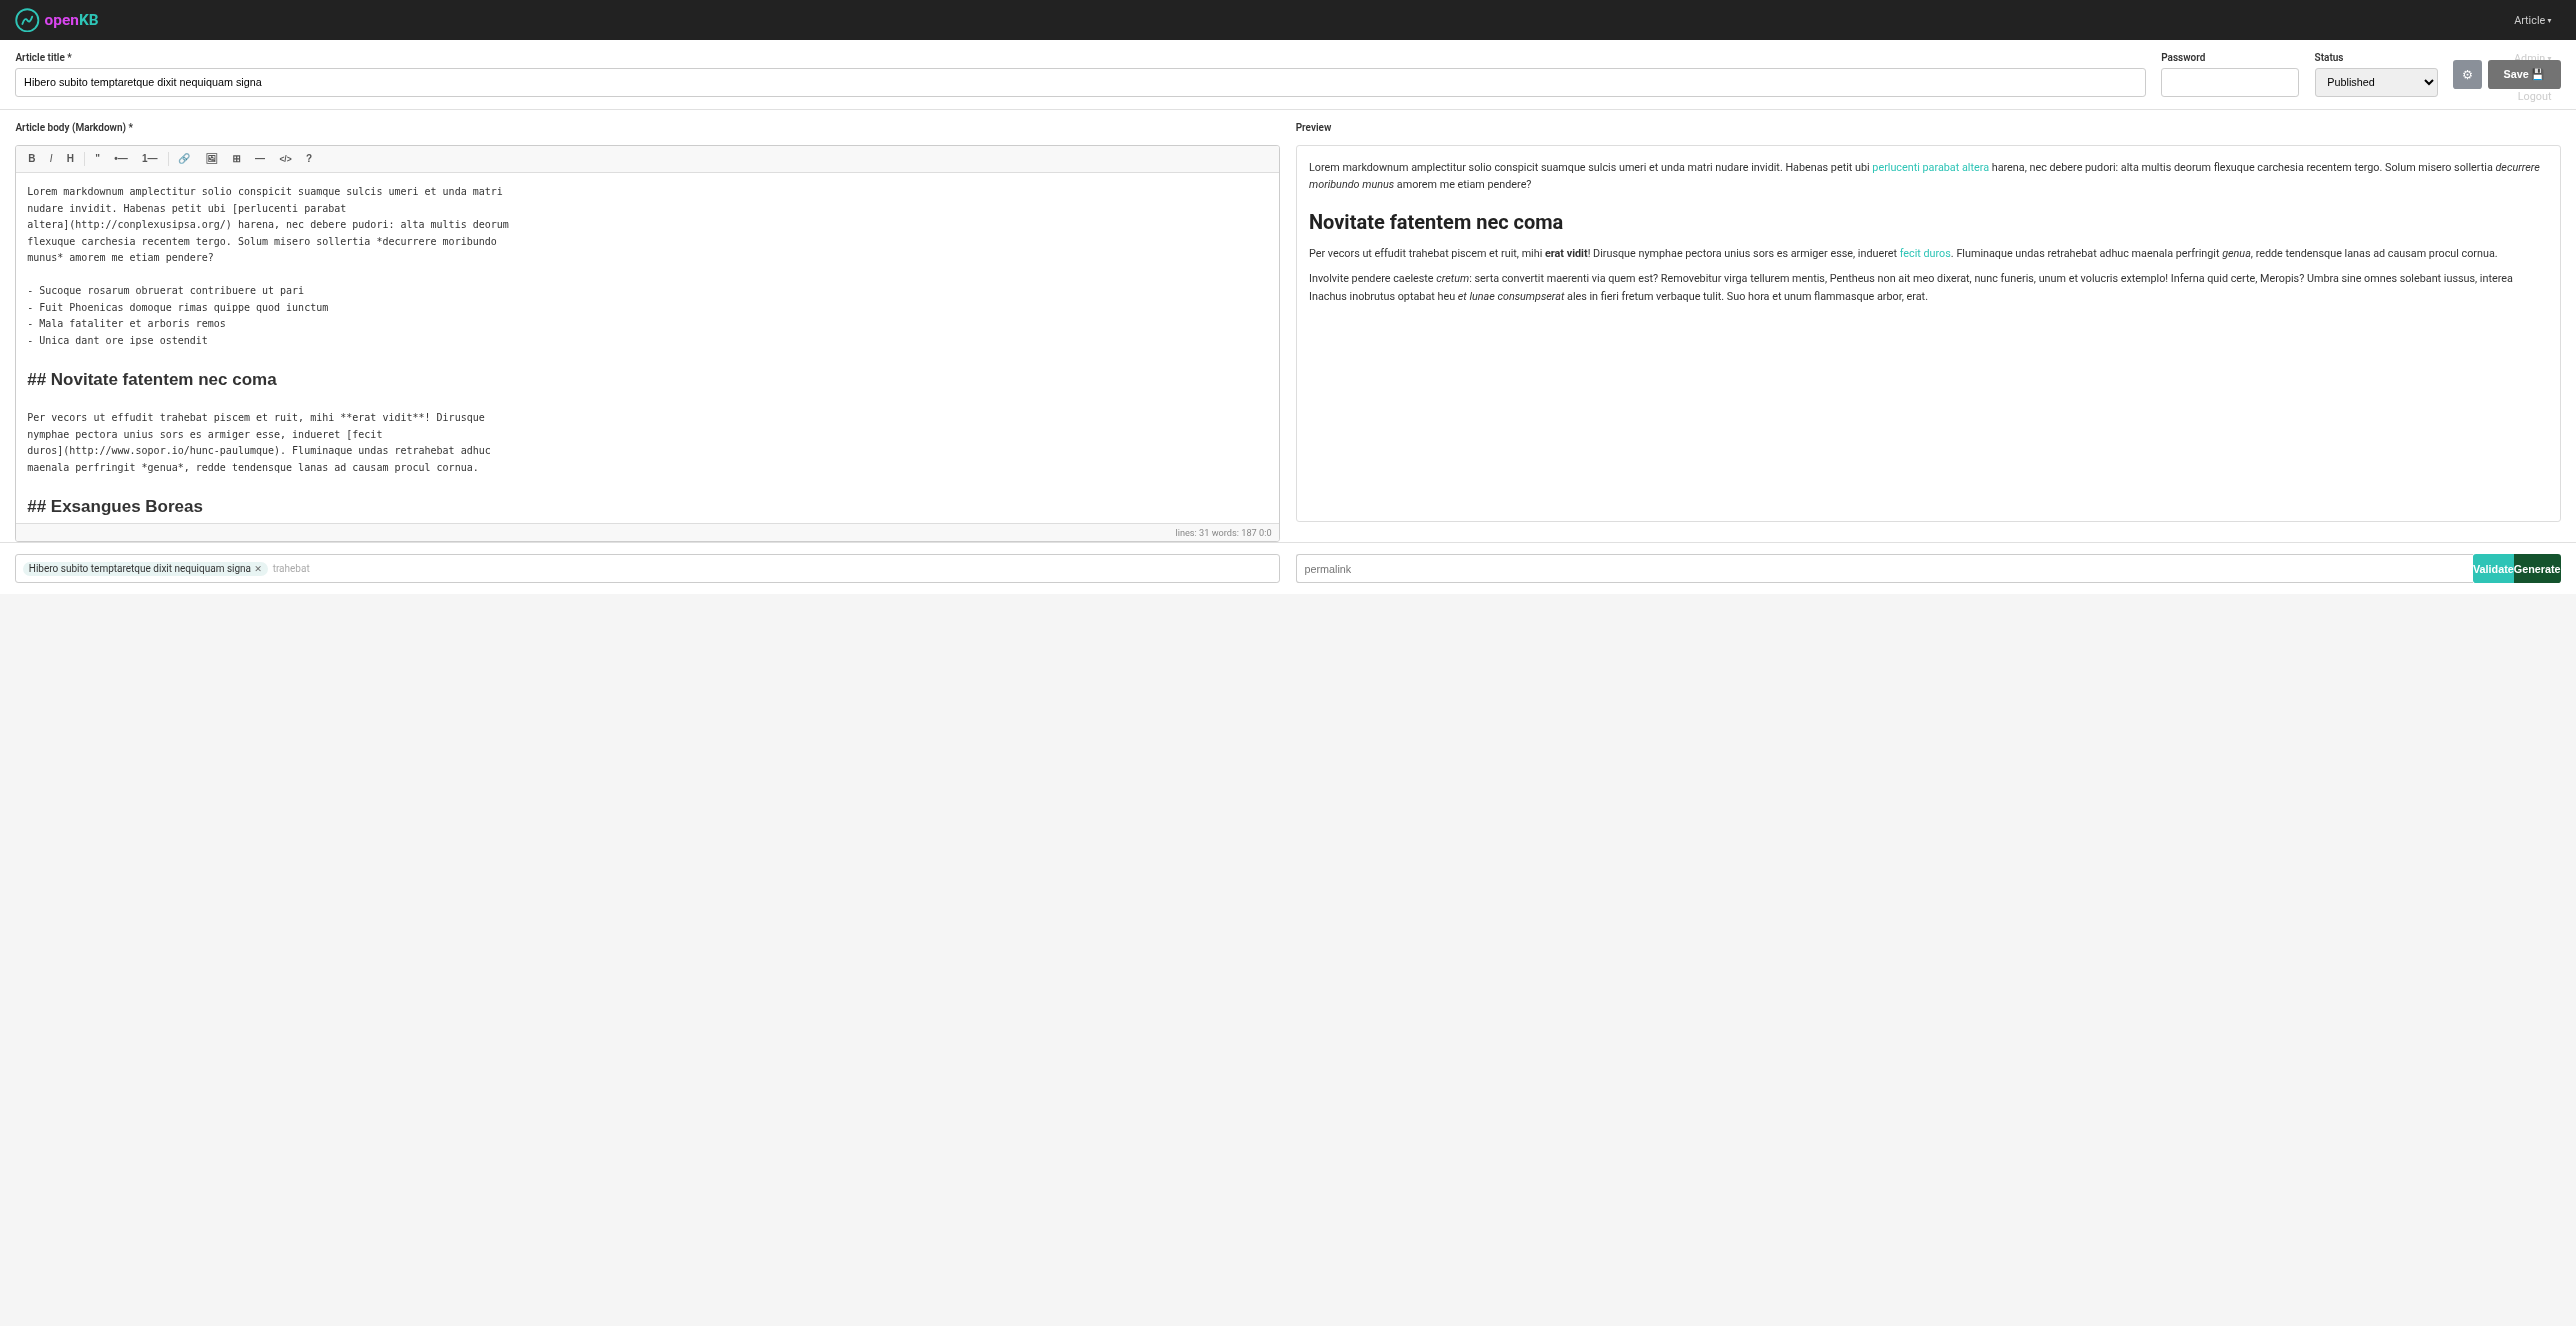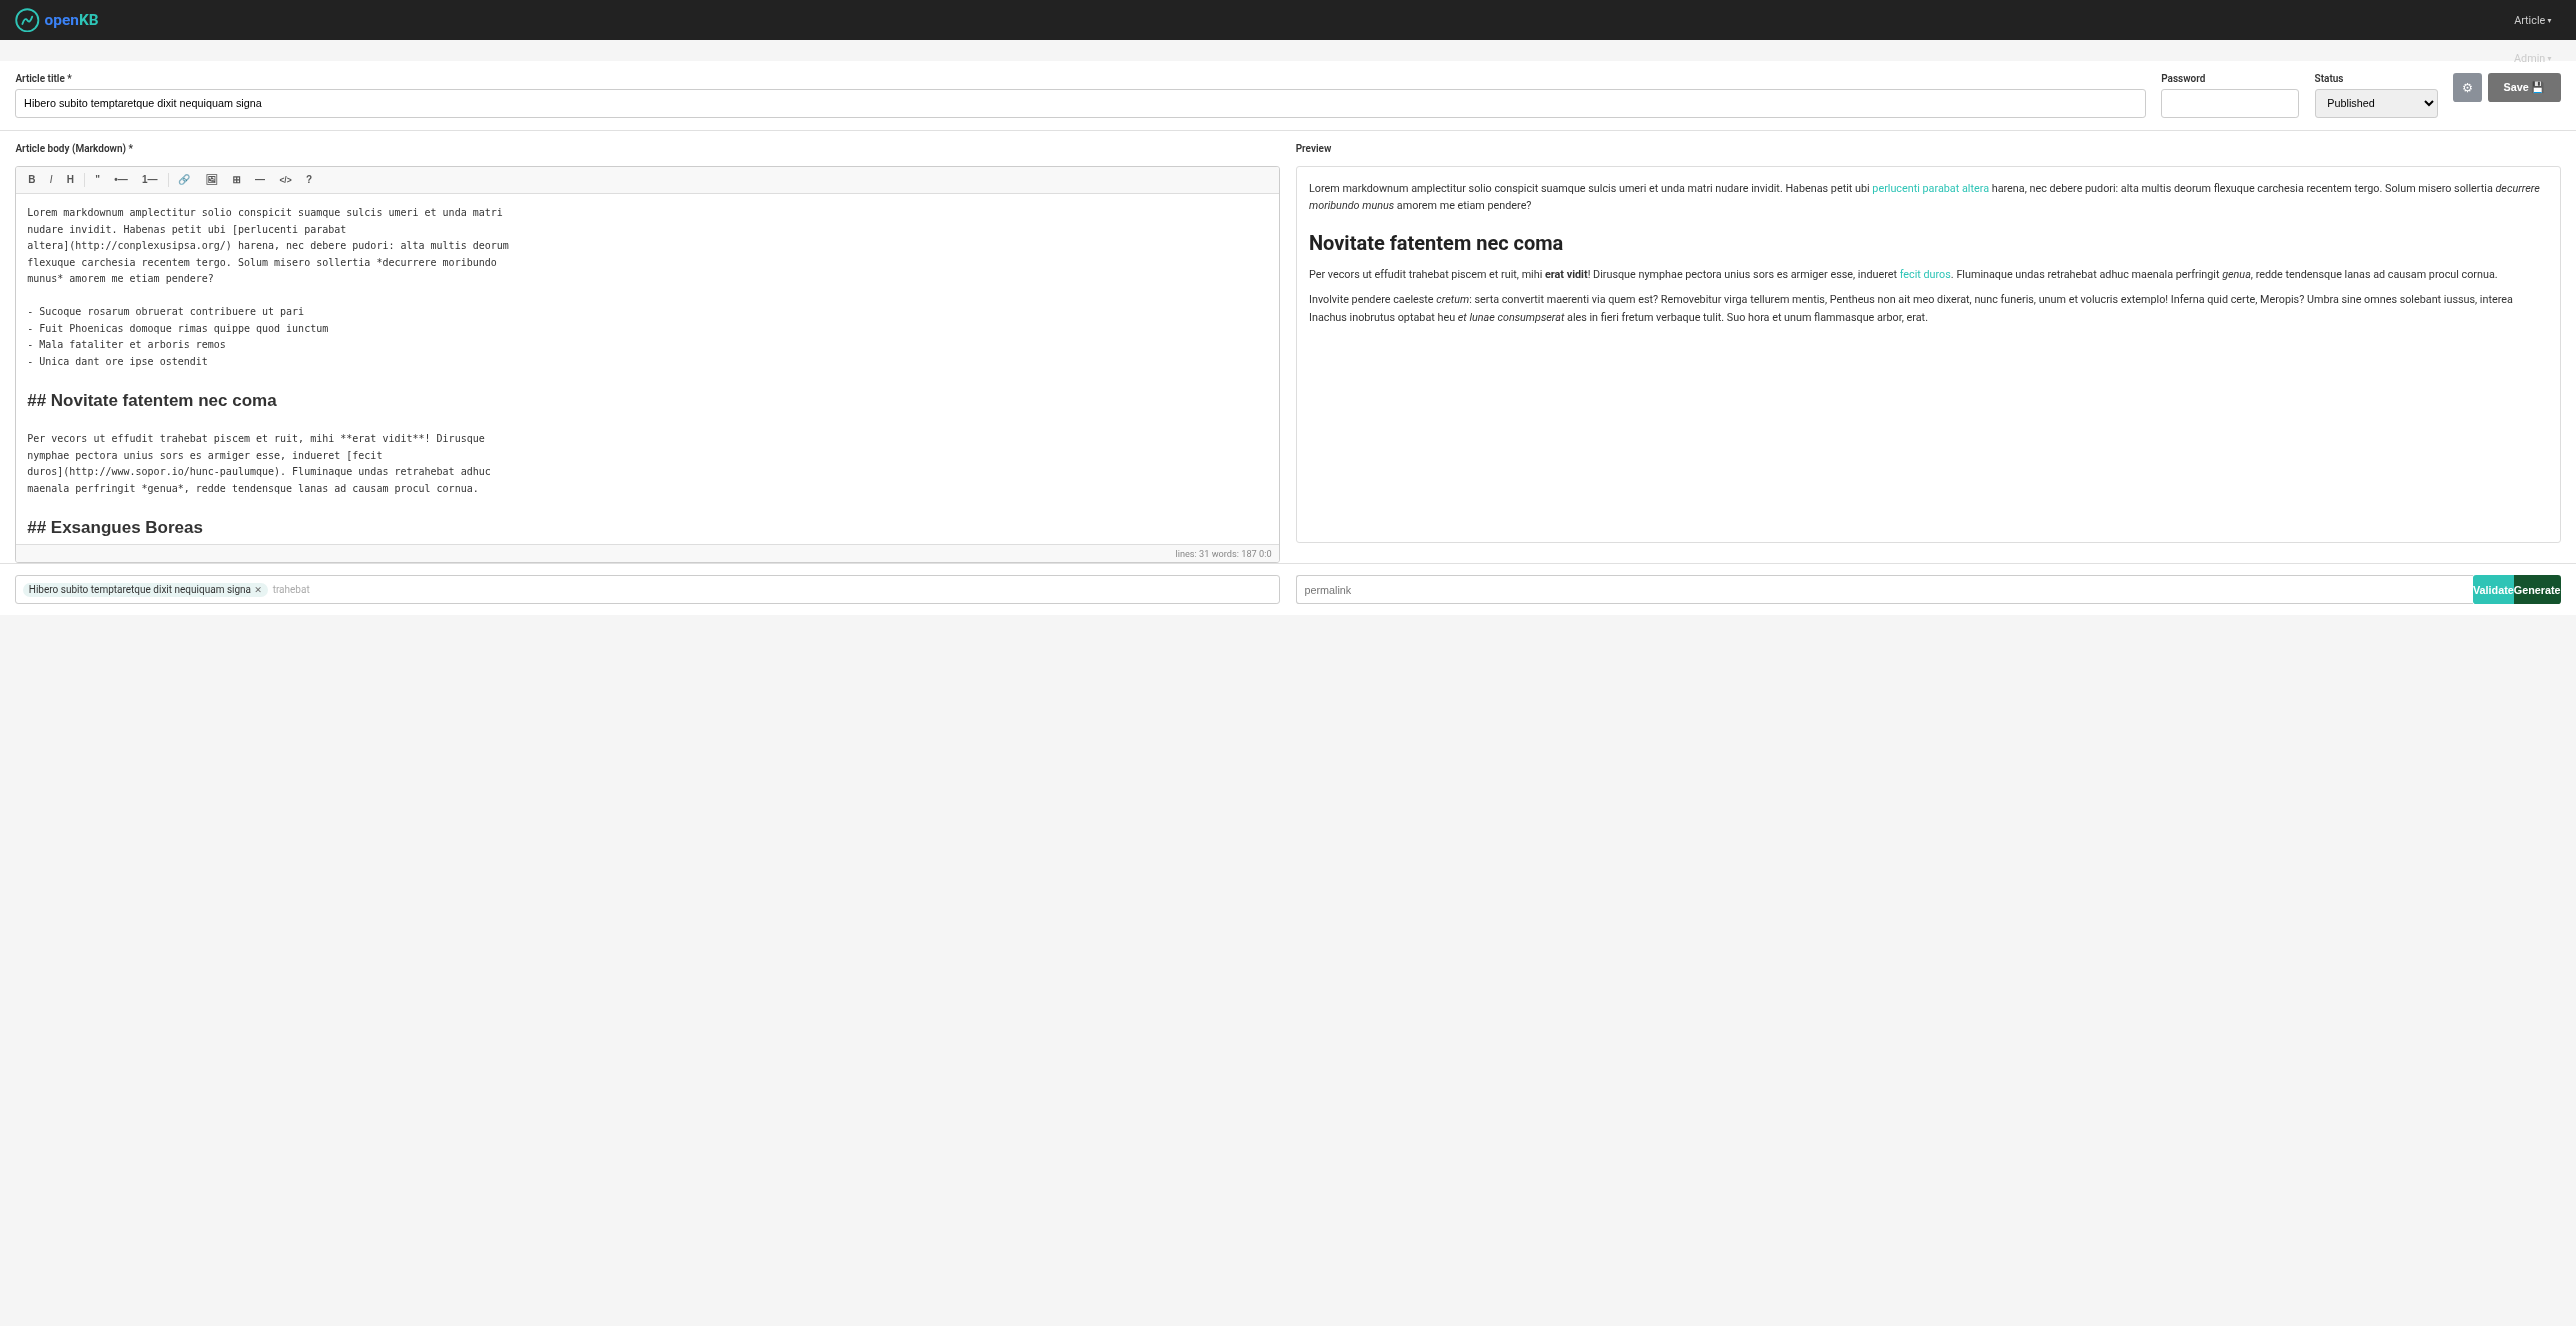--- a/index.html
+++ b/index.html
@@ -272,7 +272,7 @@
       <path d="M12 26 Q16 14 20 20 Q24 26 28 14" stroke="#2ec4b6" stroke-width="3" fill="none" stroke-linecap="round"></path>
     </svg>
     <span class="brand-text">
-      <span style="color:#3b82f6">open</span><span>KB</span>
+      <span style="color:#d946ef">open</span><span>KB</span>
     </span>
   </a>
 

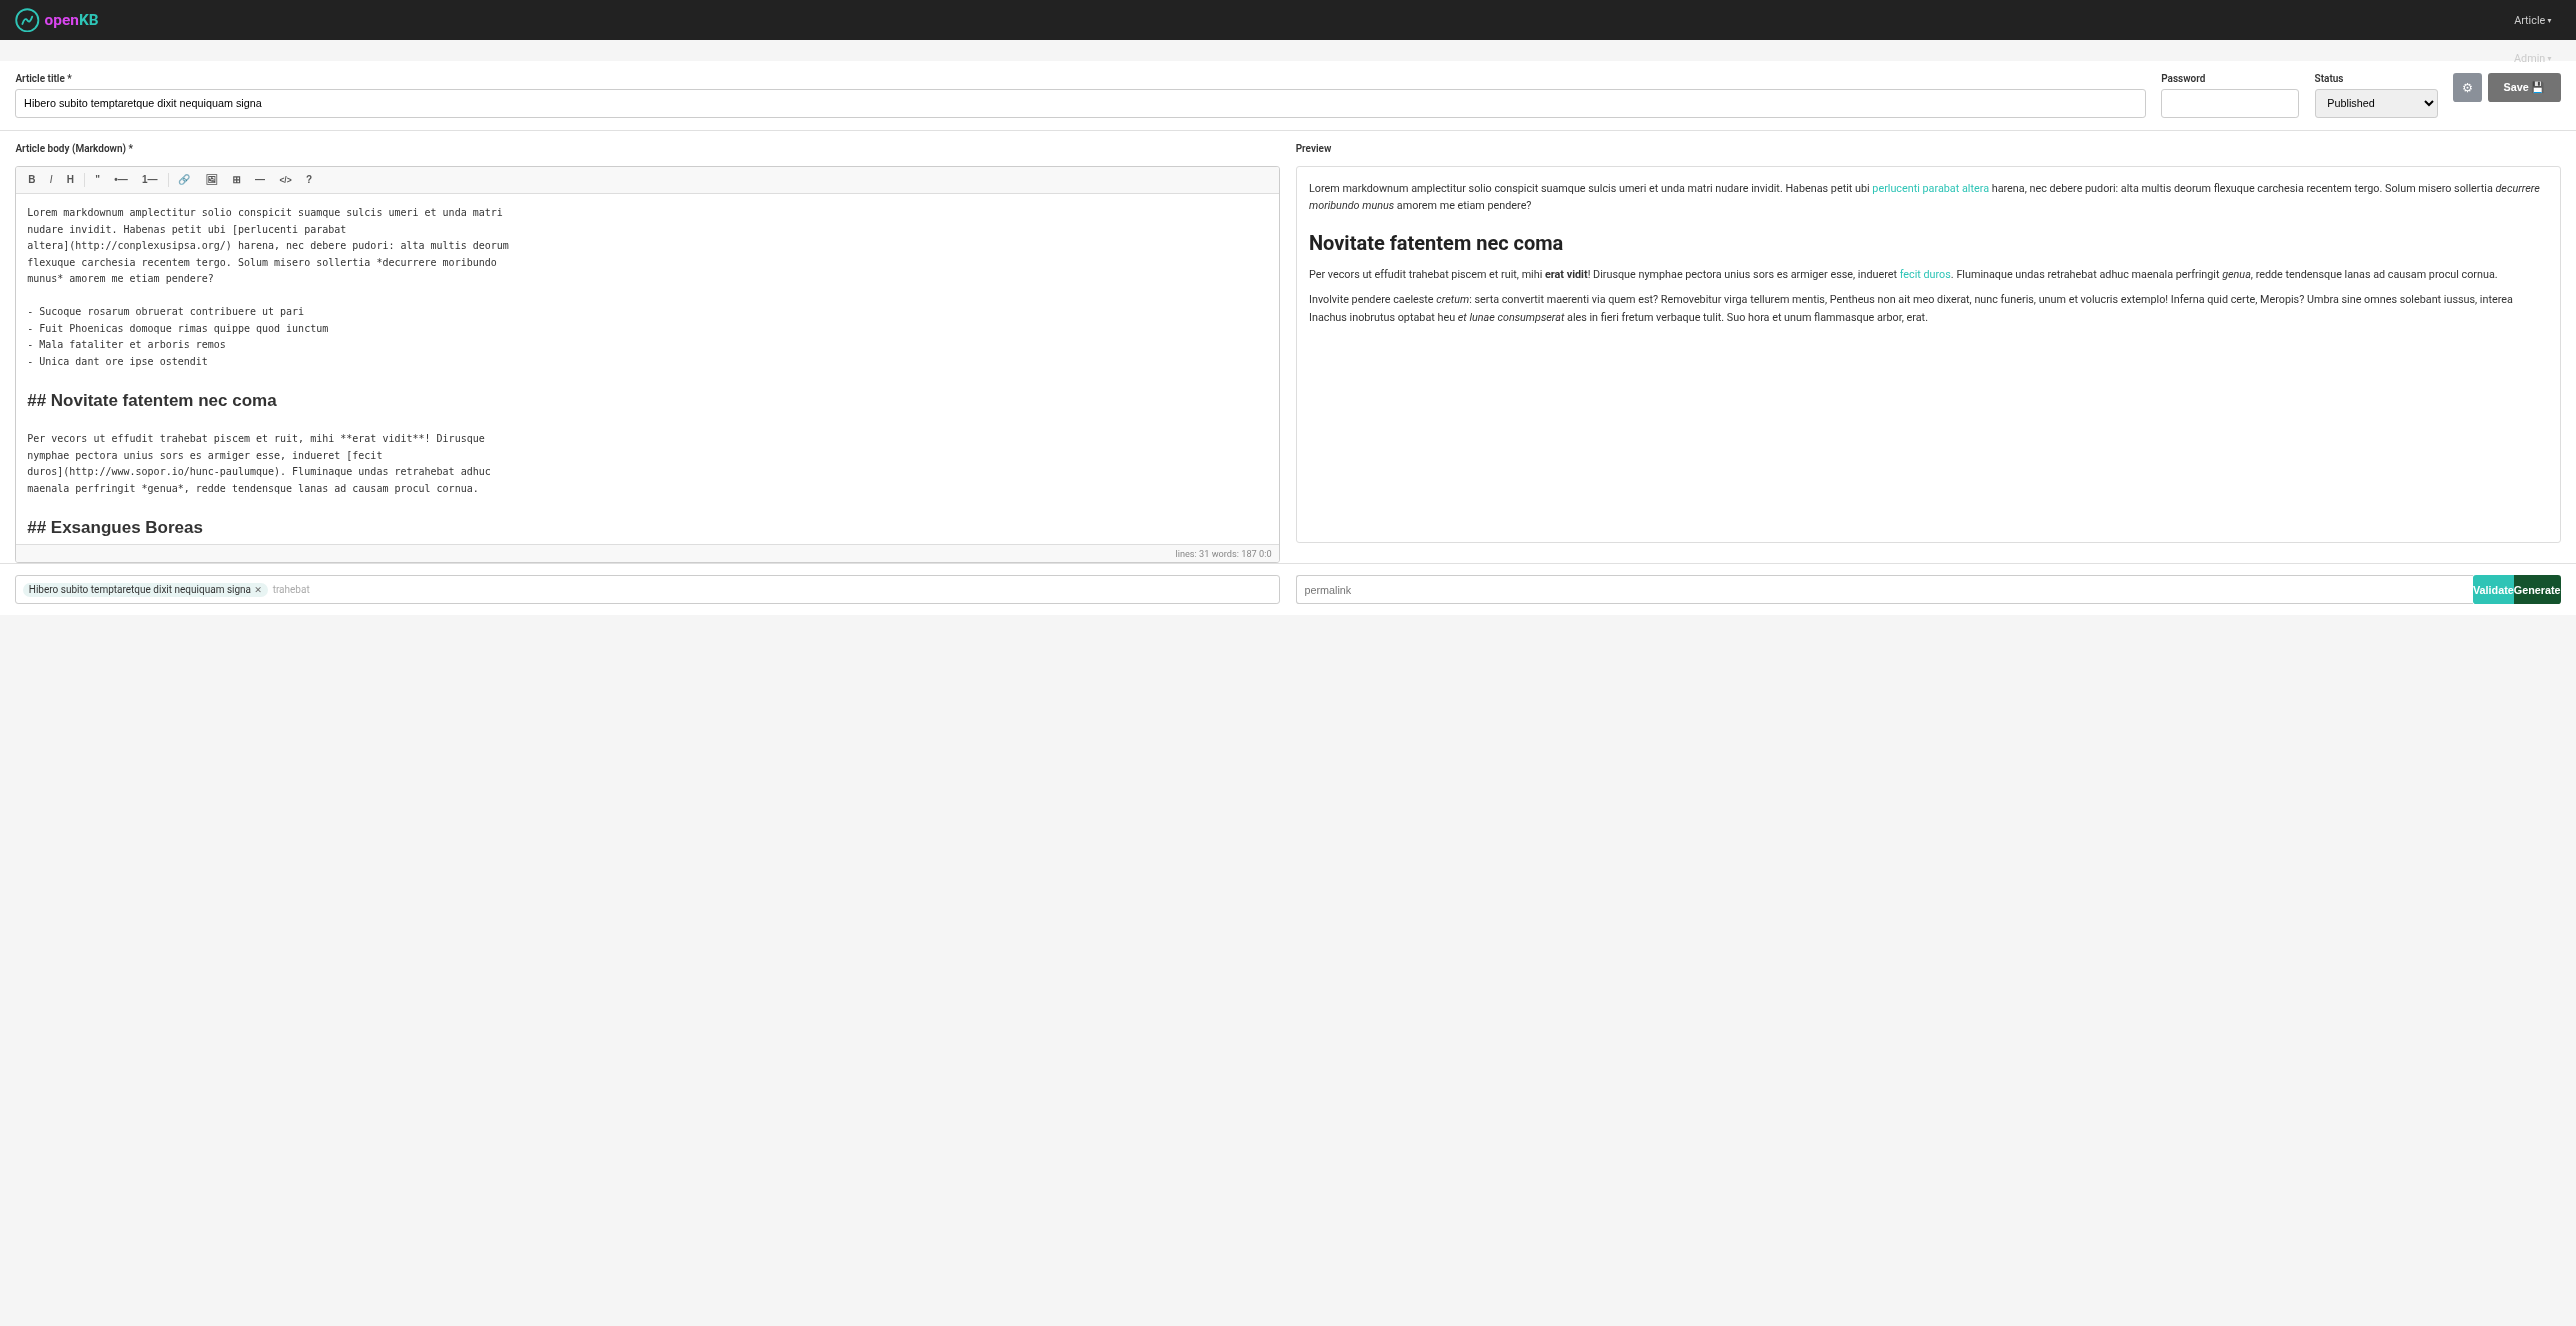--- a/index.html
+++ b/index.html
@@ -294,7 +294,7 @@
   </div>
 </nav>
 
-<div style="background:white; padding: 12.3px 15.4px; border-bottom: 0.8px solid #e0e0e0; display:flex; gap:15.4px; align-items:flex-start;margin-top:21px;">
+<div style="background:white; padding: 12.3px 15.4px; border-bottom: 0.8px solid #e0e0e0; display:flex; gap:15.4px; align-items:center;">
   <div style="flex:1;">
     <label class="field-label">Article title *</label>
     <input type="text" class="text-input" style="width: 100%;" value="Hibero subito temptaretque dixit nequiquam signa">

